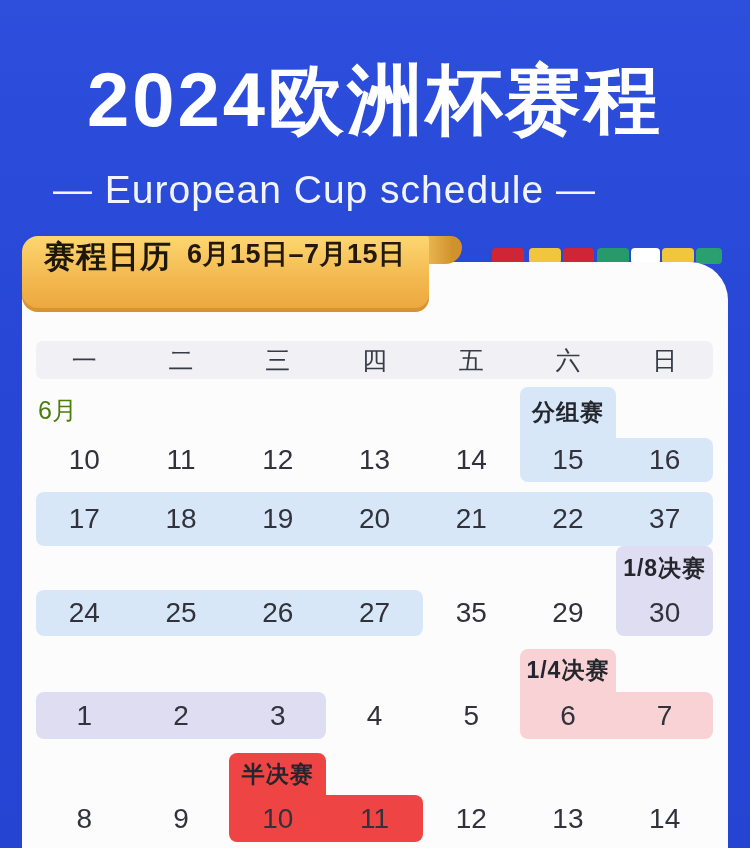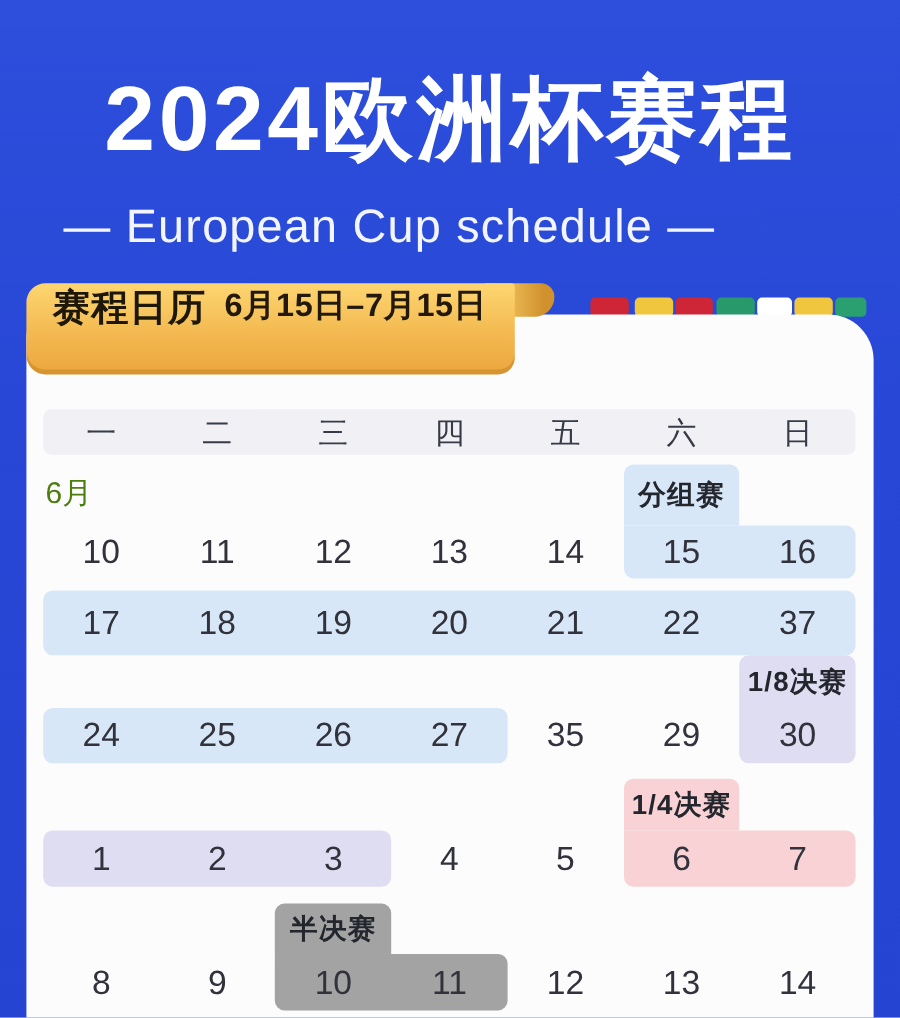--- a/index.html
+++ b/index.html
@@ -59,7 +59,7 @@
   .c1{left:0;}  .c3{left:calc(100%/7*2);} .c6{left:calc(100%/7*5);} .c7{left:calc(100%/7*6);}
   .w1{width:calc(100%/7);} .w2{width:calc(100%/7*2);} .w3{width:calc(100%/7*3);}
   .w4{width:calc(100%/7*4);} .w7{width:100%;}
-  .blue{background:#d7e7f7;} .lav{background:#dfddf1;} .pink{background:#f8d2d4;} .yel{background:#a3a3a3;}
+  .blue{background:#d7e7f7;} .lav{background:#dfddf1;} .pink{background:#f8d2d4;} .yel{background:#ef4444;}
   .r-all{border-radius:8px;} .r-top{border-radius:8px 8px 0 0;}
   .r-bot{border-radius:0 0 8px 8px;} .r-notl{border-radius:0 8px 8px 8px;}
   .stage-block{position:absolute;top:4px;bottom:0;display:flex;align-items:center;justify-content:center;}

